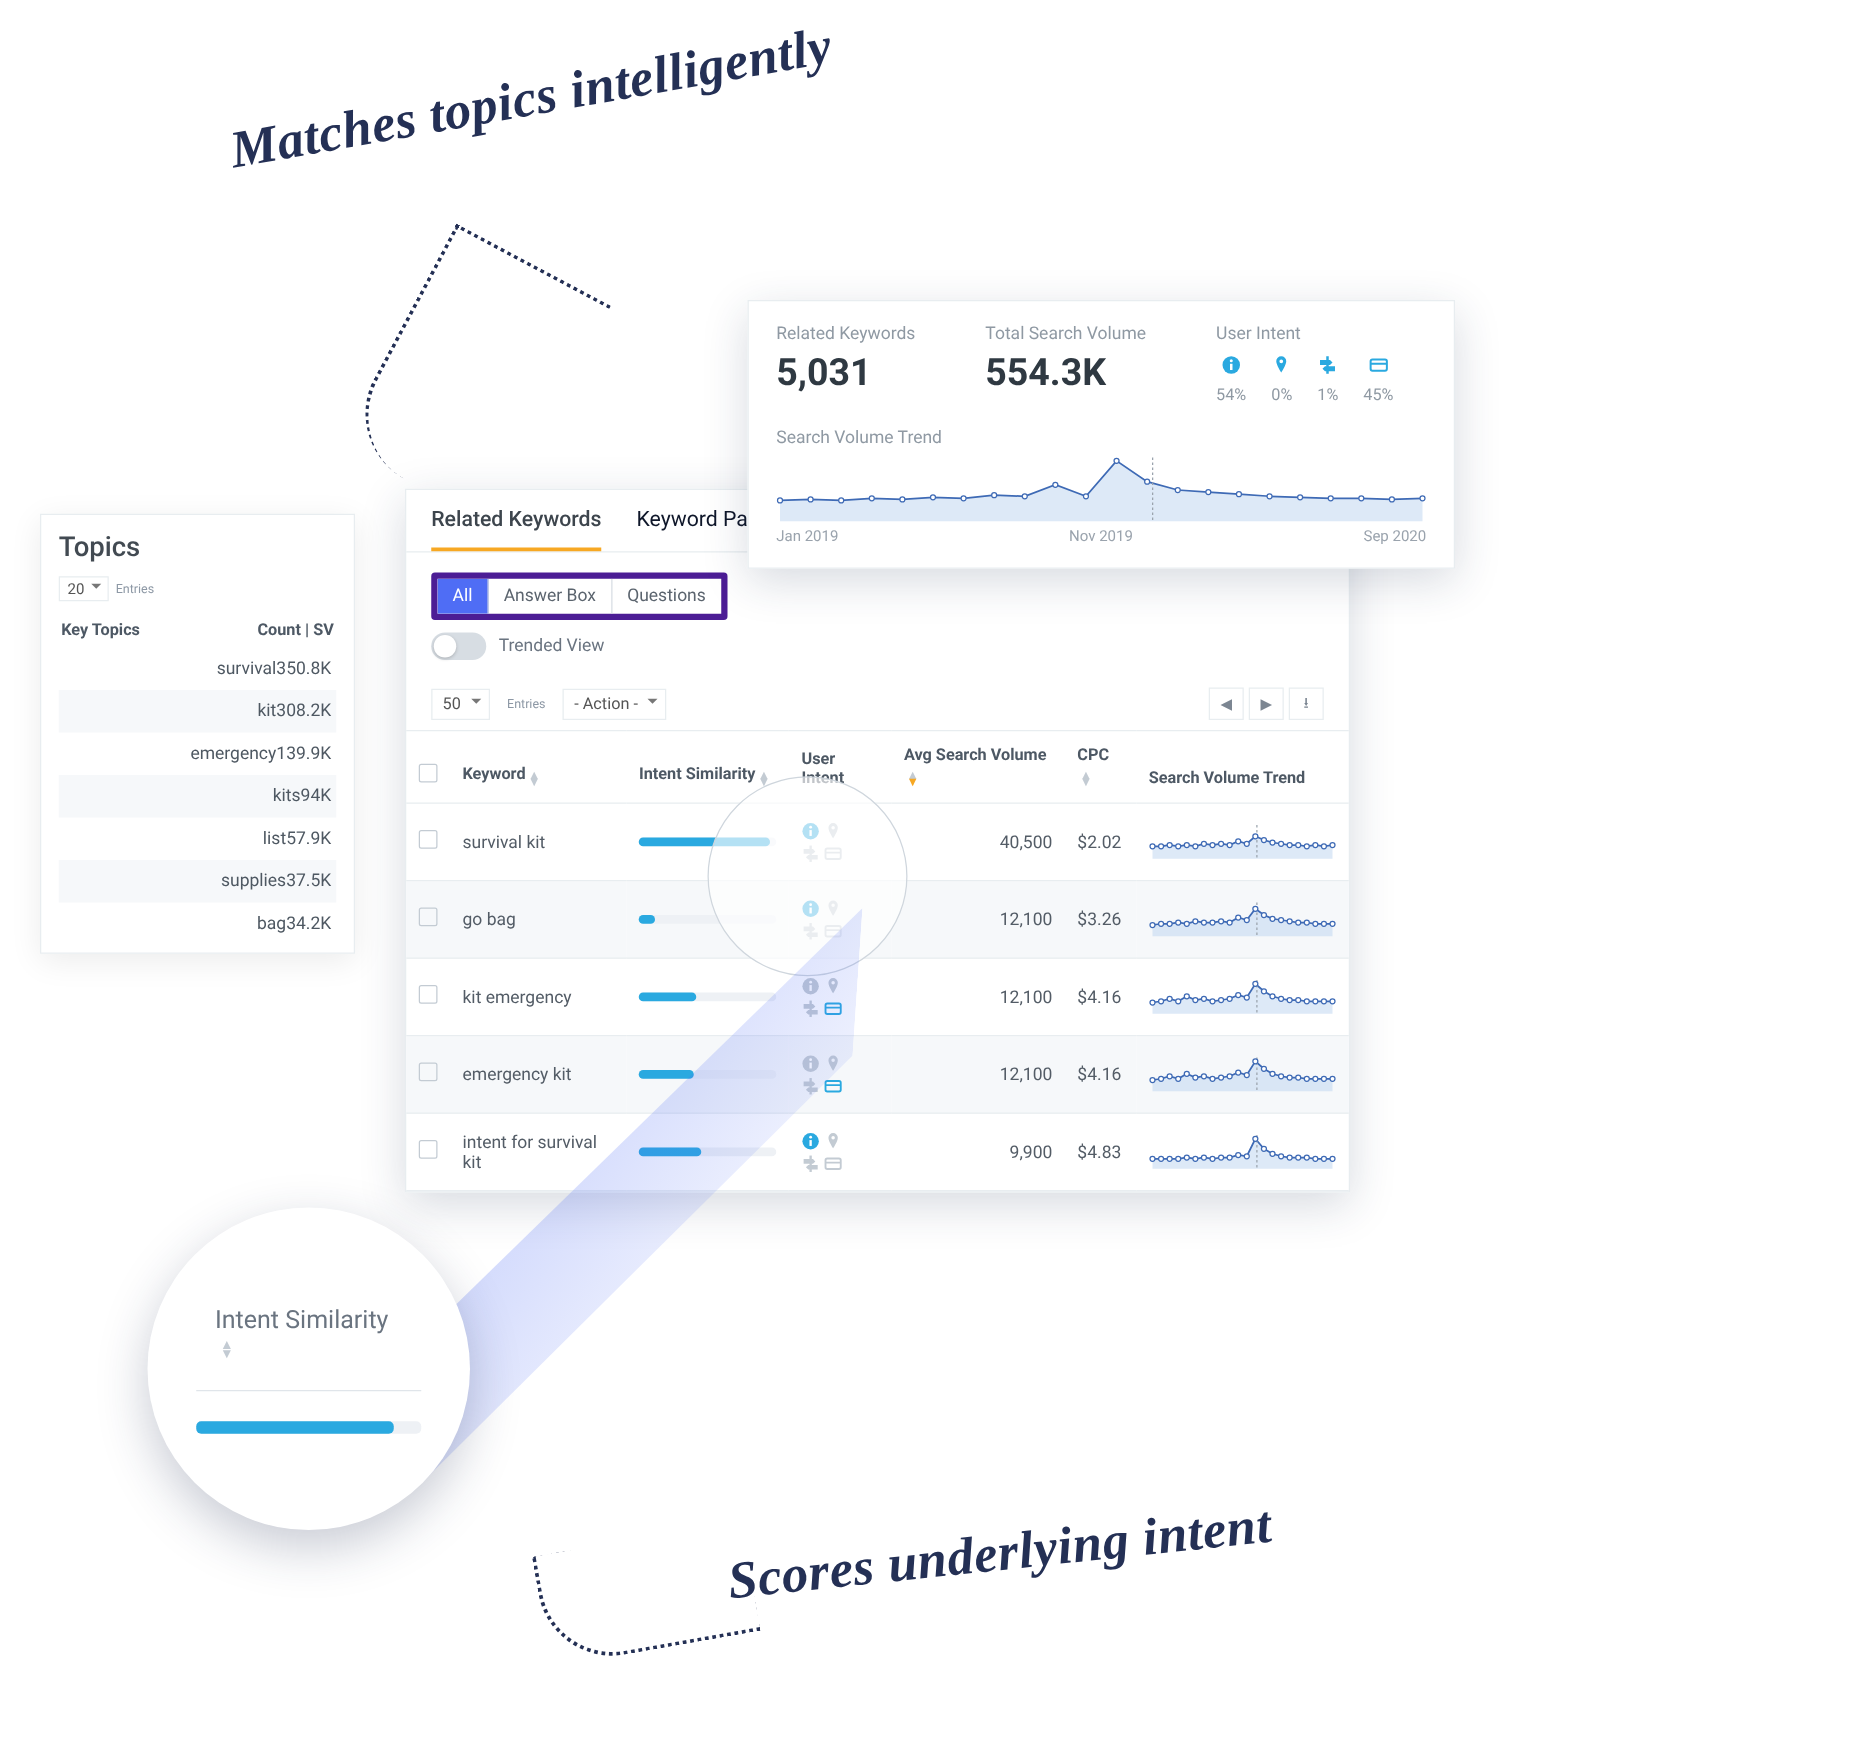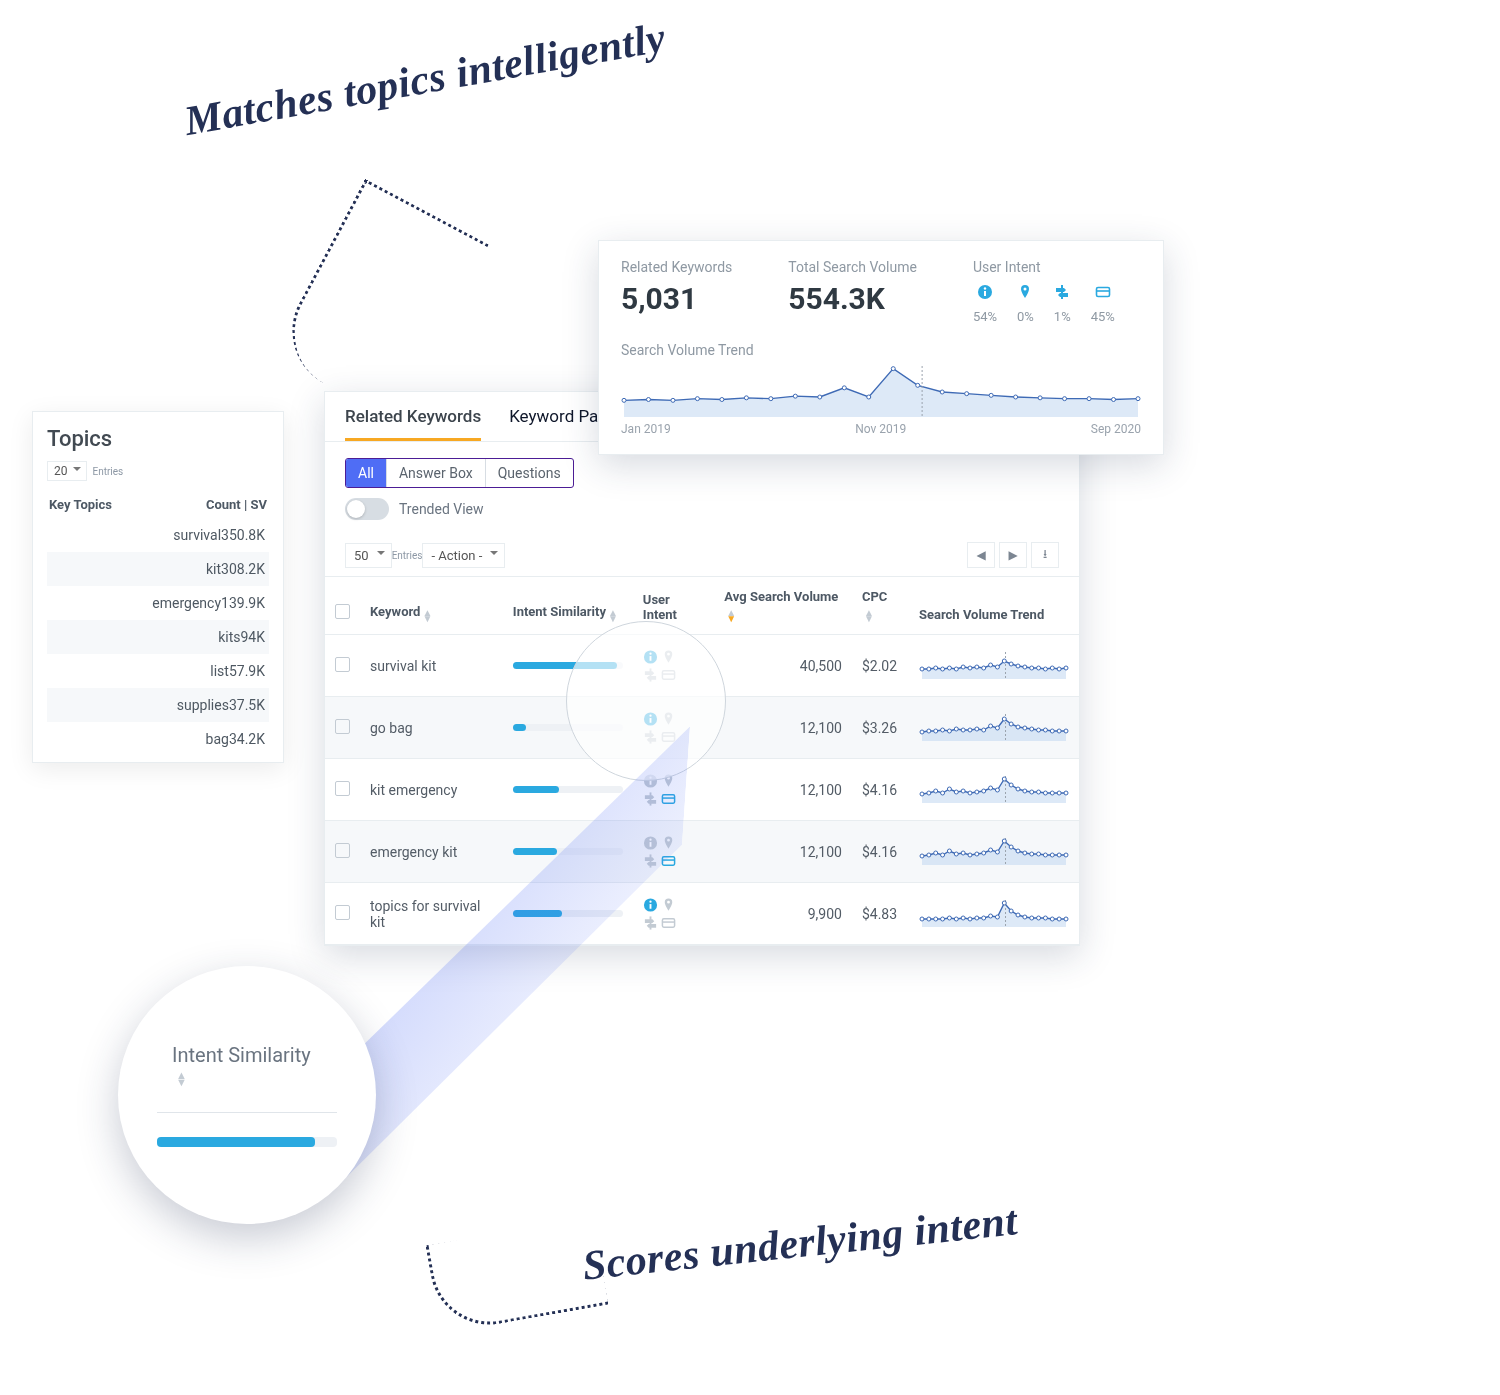--- a/index.html
+++ b/index.html
@@ -40,7 +40,7 @@
   .tab{font-size:17px;color:#0f172a;padding-bottom:12px;cursor:pointer}
   .tab.active{color:#3d454d;border-bottom:3px solid var(--accent2);font-weight:500}
   .filters{display:flex;align-items:center;gap:14px;padding:16px 20px 6px}
-  .pillset{display:flex;border:1px solid #4c1d95;border-radius:3px;overflow:hidden}
+  .pillset{display:flex;border:5px solid #4c1d95;border-radius:3px;overflow:hidden}
   .pill{padding:6px 12px;font-size:14px;color:#5b646e;cursor:pointer;border-right:1px solid #d7dde3}
   .pill:last-child{border-right:none}
   .pill.active{background:#4f6df5;color:#fff}

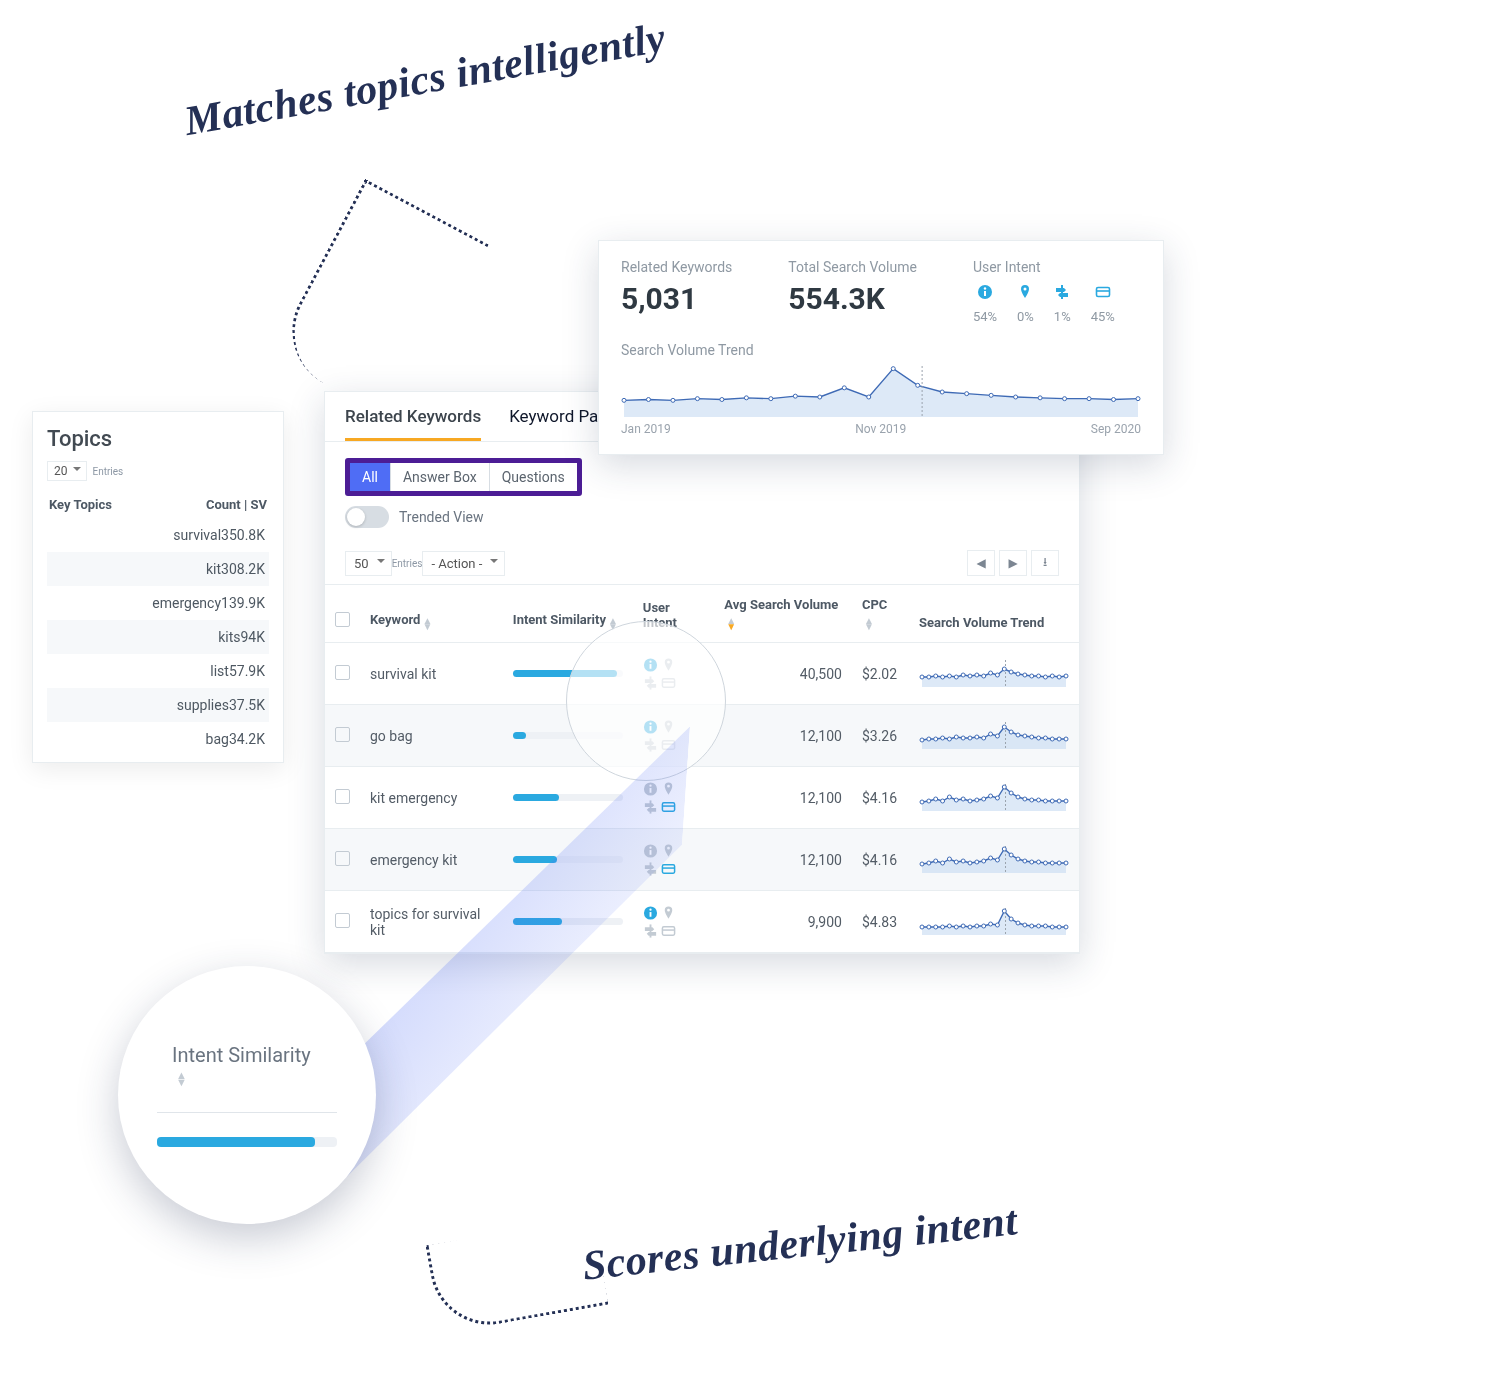--- a/index.html
+++ b/index.html
@@ -49,7 +49,7 @@
   .toggle::after{content:"";width:18px;height:18px;border-radius:50%;background:#fff;position:absolute;left:2px;top:2px;box-shadow:0 1px 3px rgba(0,0,0,.2)}
   .toggle-lbl{font-size:14px;color:#6a7480}
 
-  .controls{display:flex;align-items:center;padding:8px 20px}
+  .controls{display:flex;align-items:center;gap:14px;padding:8px 20px}
   .sel{border:1px solid var(--border);padding:4px 22px 4px 8px;font-size:13px;color:#555;position:relative;background:#fff}
   .sel::after{content:"";position:absolute;right:6px;top:50%;transform:translateY(-50%);border:4px solid transparent;border-top-color:#777}
   .spacer{flex:1}

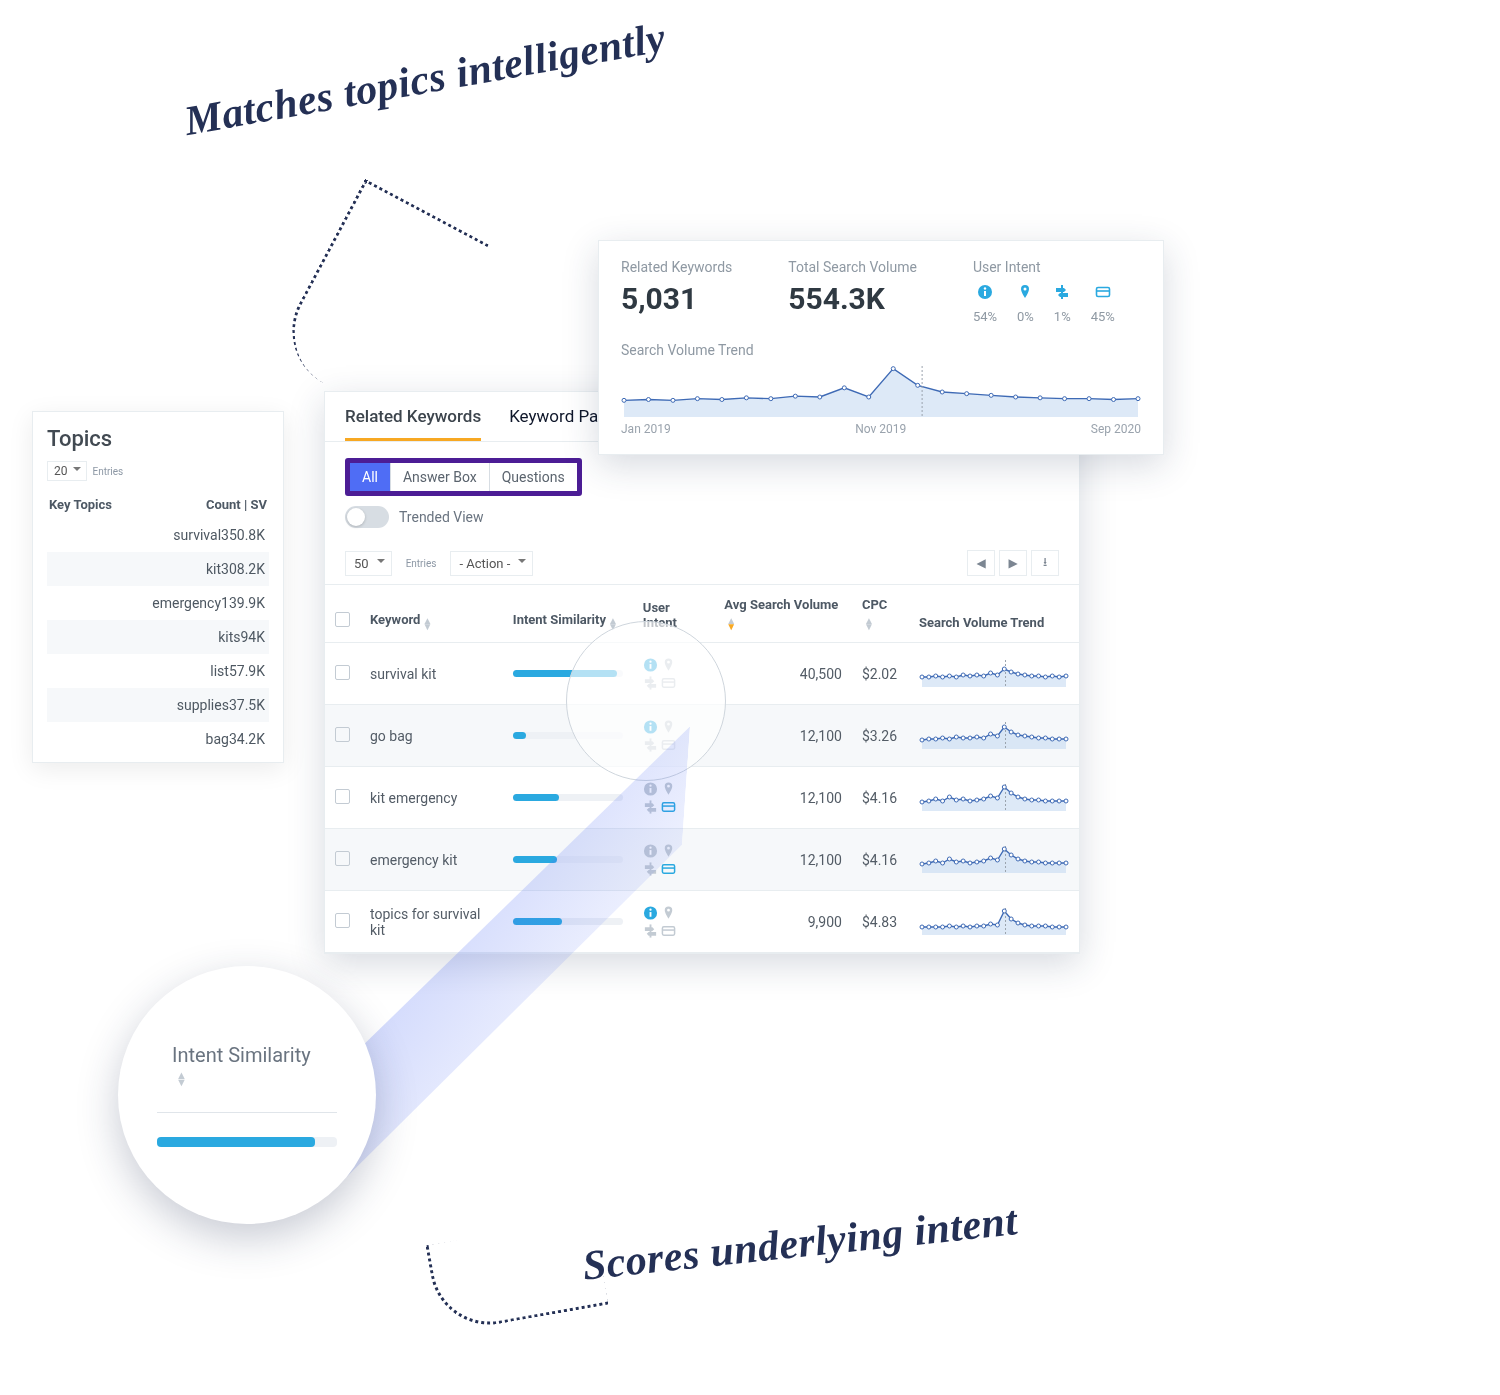--- a/index.html
+++ b/index.html
@@ -474,7 +474,7 @@
         </tr>
         <tr>
     <td><span class="cbx"></span></td>
-    <td>topics for survival kit</td>
+    <td>intent for survival kit</td>
     <td>
             <div class="bar">
               <i style="width:45%"></i>

